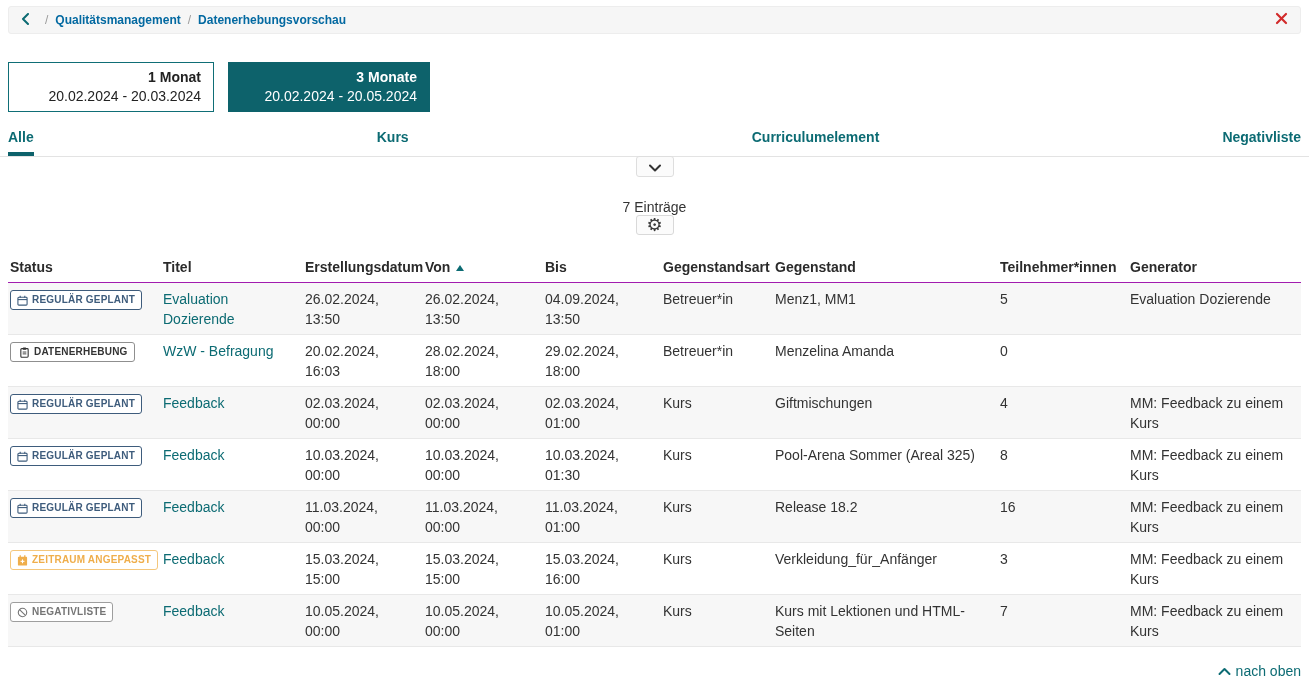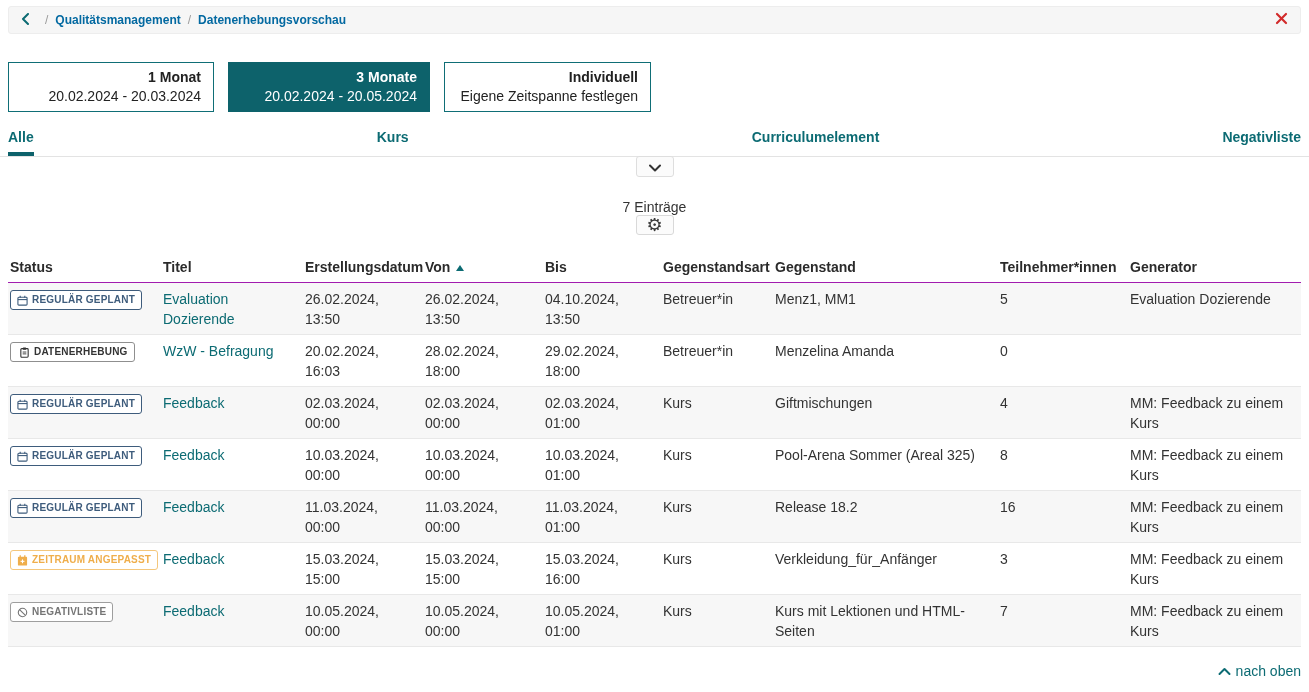--- a/index.html
+++ b/index.html
@@ -125,10 +125,6 @@
   <div class="period-btn pb-2 selected">
     <span class="pb-title">3 Monate</span>
     <span class="pb-range">20.02.2024 - 20.05.2024</span>
-  </div>
-  <div class="period-btn pb-3">
-    <span class="pb-title">Individuell</span>
-    <span class="pb-range">Eigene Zeitspanne festlegen</span>
   </div>
 </div>
 

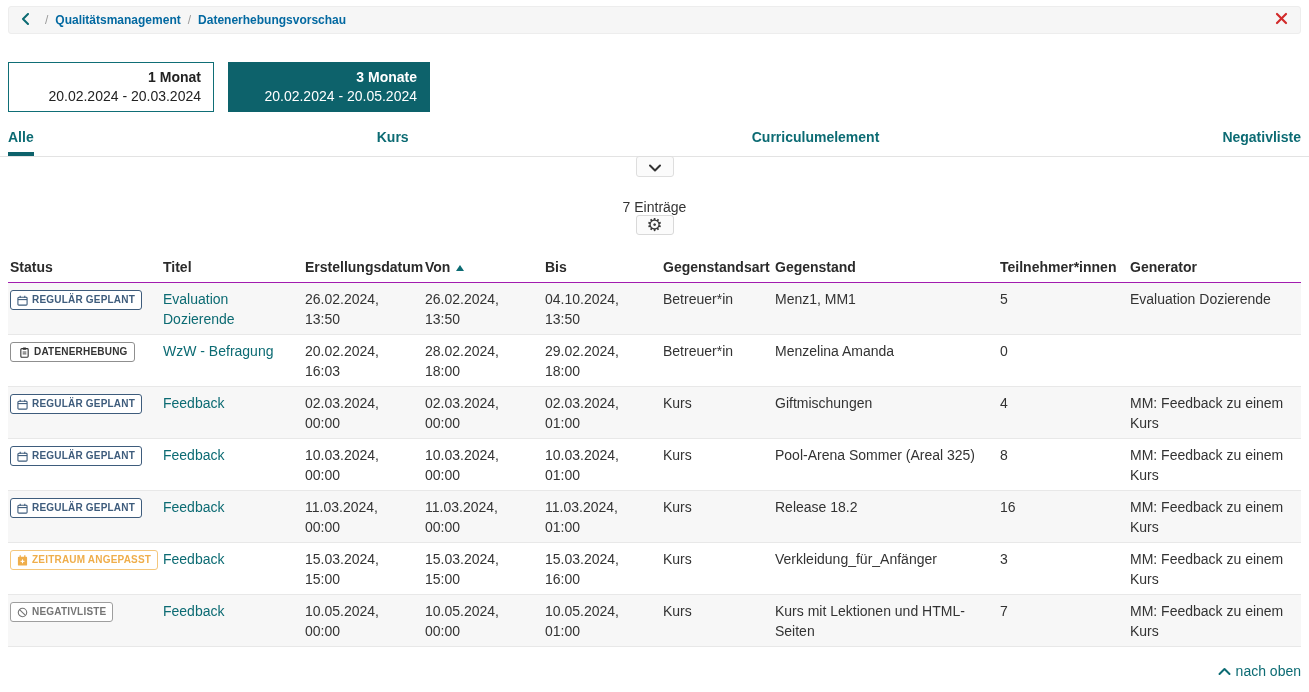--- a/index.html
+++ b/index.html
@@ -195,7 +195,7 @@
     <td><a href="#" class="title-link">Evaluation Dozierende</a></td>
     <td>26.02.2024, 13:50</td>
     <td>26.02.2024, 13:50</td>
-    <td>04.10.2024, 13:50</td>
+    <td>04.09.2024, 13:50</td>
     <td>Betreuer*in</td>
     <td>Menz1, MM1</td>
     <td>5</td>

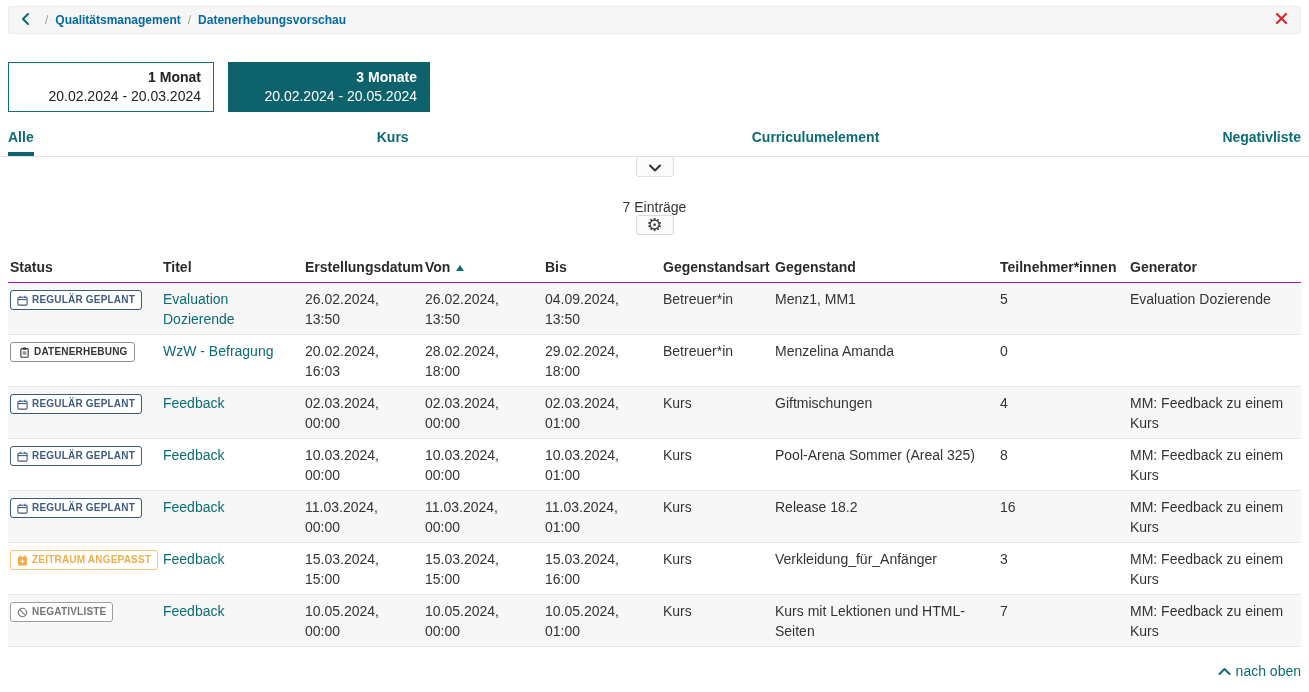--- a/index.html
+++ b/index.html
@@ -267,7 +267,7 @@
     <td><a href="#" class="title-link">Feedback</a></td>
     <td>10.03.2024, 00:00</td>
     <td>10.03.2024, 00:00</td>
-    <td>10.03.2024, 01:00</td>
+    <td>10.03.2024, 01:30</td>
     <td>Kurs</td>
     <td>Pool-Arena Sommer (Areal 325)</td>
     <td>8</td>

